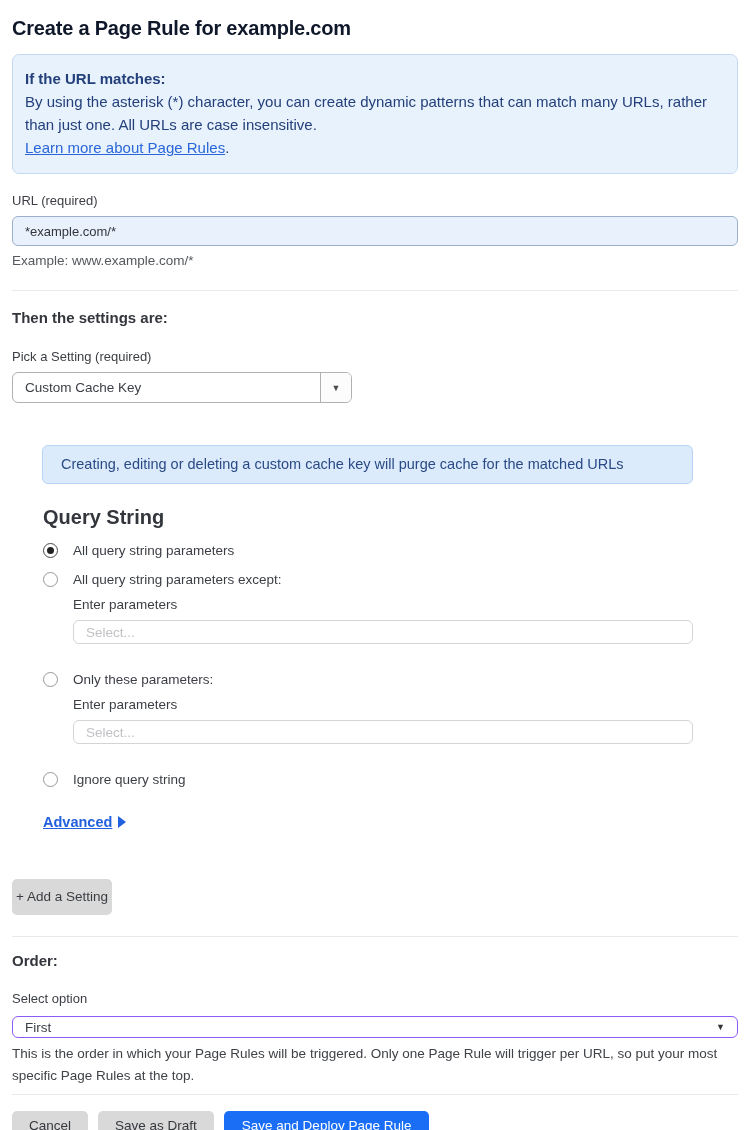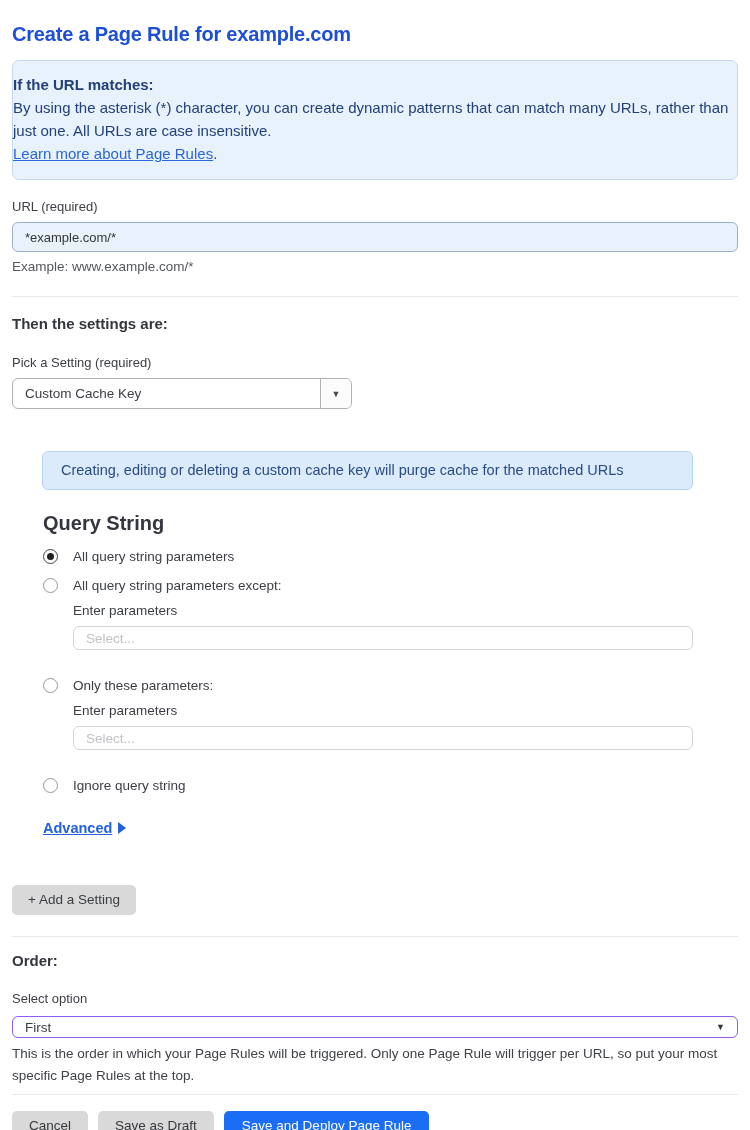--- a/index.html
+++ b/index.html
@@ -8,8 +8,8 @@
   .container { padding: 0 12px; width: 750px; }
 
   h1.page-title {
-    padding-top: 22px; font-size: 20px; line-height: 24px; font-weight: 700;
-    color: #1d4ed8; letter-spacing: -0.2px;
+    padding-top: 16px; font-size: 20px; line-height: 24px; font-weight: 700;
+    color: #0f172a; letter-spacing: -0.2px;
   }
 
   .info-box {

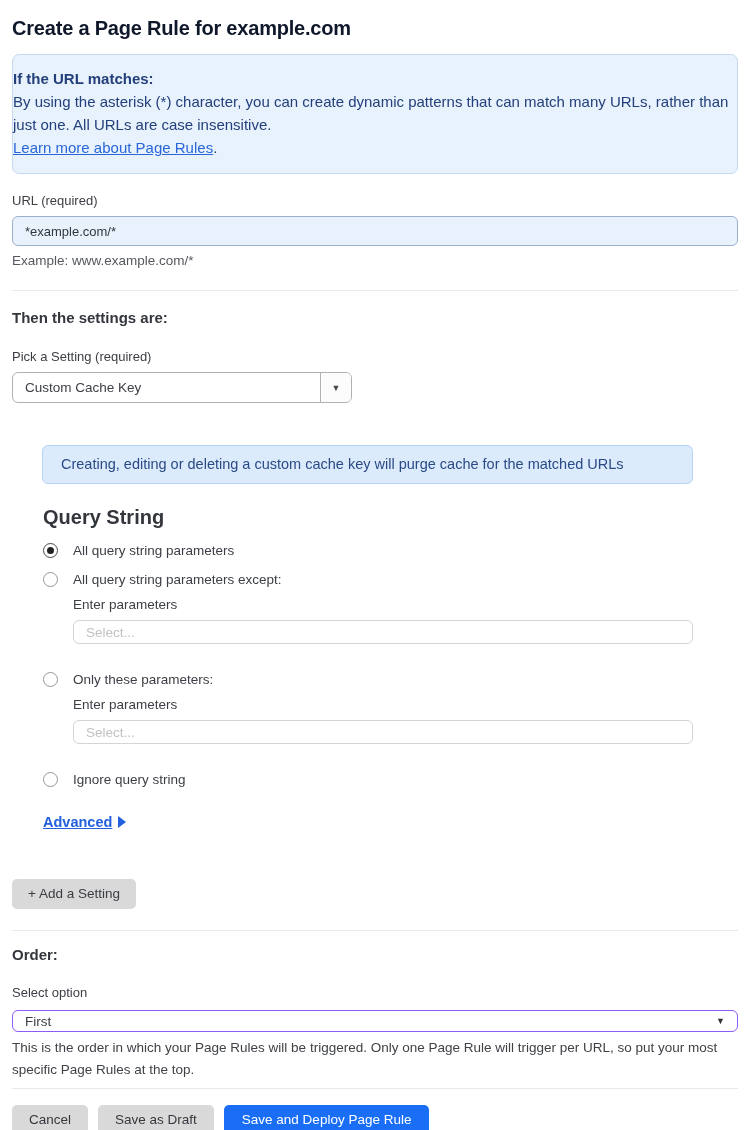--- a/index.html
+++ b/index.html
@@ -14,7 +14,7 @@
 
   .info-box {
     margin-top: 14px; background: #e8f2fc; border: 1px solid #c5daf2;
-    border-radius: 7px; padding: 12px 0 14px; color: #24407b;
+    border-radius: 7px; padding: 12px 12px 14px; color: #24407b;
     font-size: 15px; line-height: 23px;
   }
   .info-box .info-heading { font-weight: 700; }

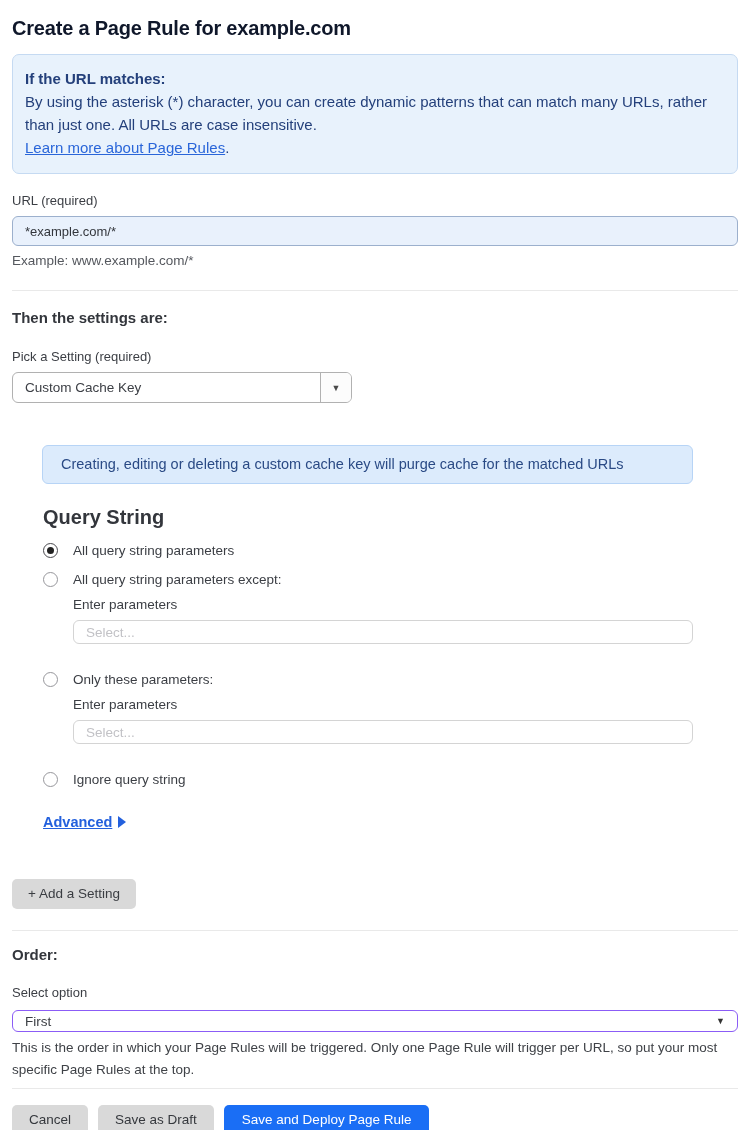--- a/index.html
+++ b/index.html
@@ -92,7 +92,7 @@
 
   .add-setting-btn {
     margin-top: 49px; display: inline-block; background: #d9d9d9; border: none;
-    border-radius: 5px; height: 30px; line-height: 30px; padding: 0 16px;
+    border-radius: 5px; height: 36px; line-height: 30px; padding: 0 4px;
     font-size: 13.5px; color: #3a3d42; cursor: pointer;
     font-family: "Liberation Sans", sans-serif;
   }

